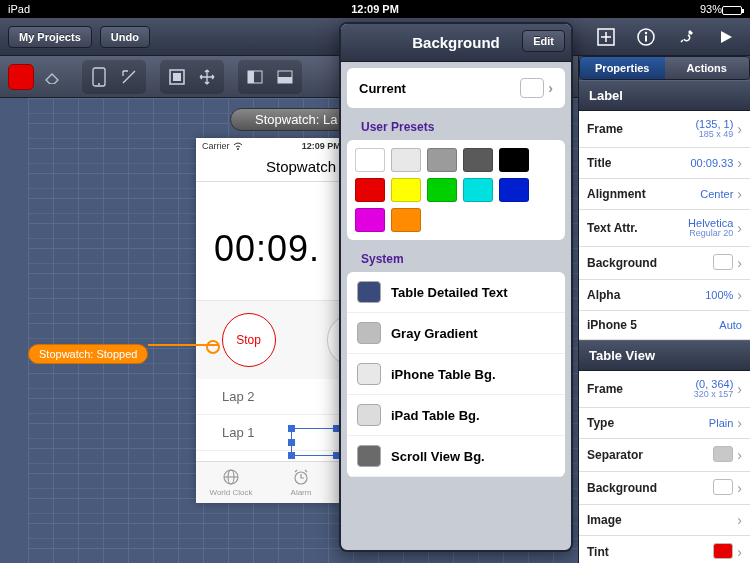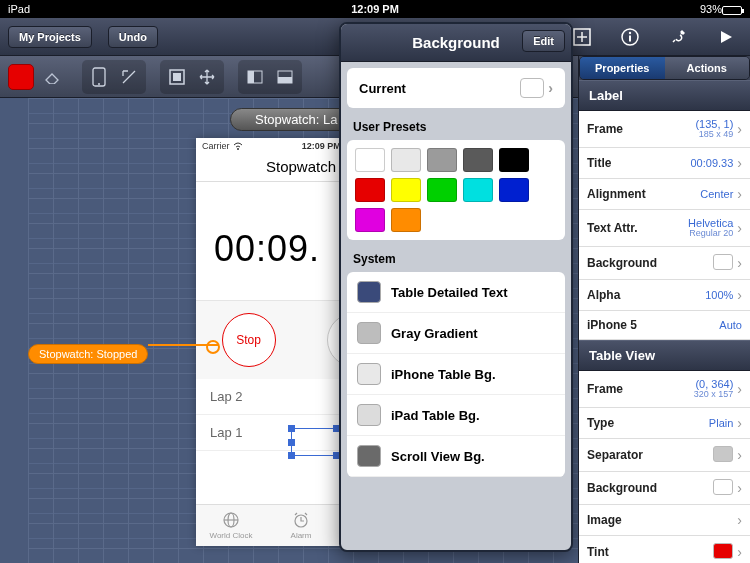--- a/index.html
+++ b/index.html
@@ -15,7 +15,7 @@
 .battery .fill { background: #fff; height: 100%; width: 93%; }
 
 
-.top-toolbar { height: 38px; background: linear-gradient(#4a5268, #2d3446); display: flex; align-items: center; padding: 0 8px; gap: 16px; border-bottom: 1px solid #1a1e2a; }
+.top-toolbar { height: 38px; background: linear-gradient(#4a5268, #2d3446); display: flex; align-items: center; padding: 0 8px; gap: 8px; border-bottom: 1px solid #1a1e2a; }
 .tb-btn { background: linear-gradient(#5a6278, #3d4456); color: #fff; border: 1px solid #1a1e2a; border-radius: 4px; padding: 4px 10px; font-size: 11px; font-weight: 600; cursor: pointer; text-shadow: 0 -1px 0 rgba(0,0,0,0.5); }
 .top-toolbar .spacer { flex: 1; }
 .icon-btn { width: 32px; height: 28px; display: flex; align-items: center; justify-content: center; cursor: pointer; color: #fff; }

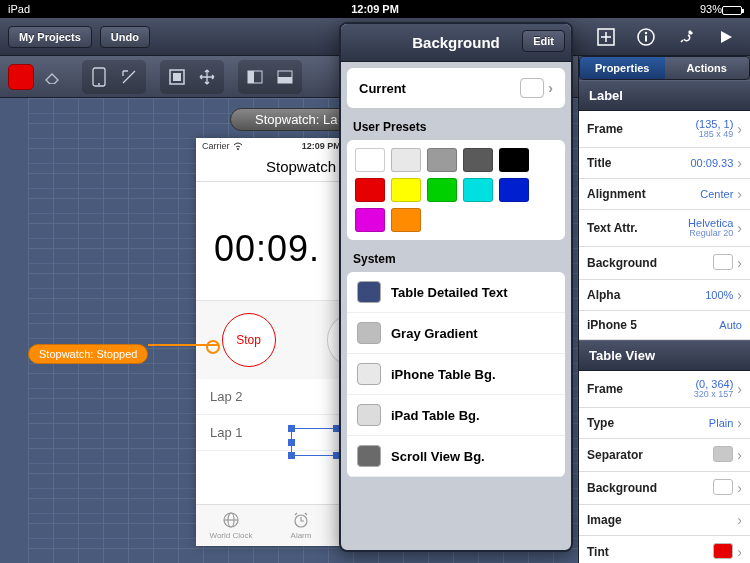--- a/index.html
+++ b/index.html
@@ -64,7 +64,7 @@
 .pop-row { background: #fff; margin: 6px; border-radius: 6px; padding: 10px 12px; display: flex; align-items: center; font-weight: 600; font-size: 13px; }
 .pop-row .sw { margin-left: auto; width: 24px; height: 20px; border: 1px solid #bbb; border-radius: 4px; margin-right: 4px; }
 .chev { color: #999; font-size: 14px; }
-.pop-section { padding: 6px 12px; color: #000000; font-weight: 600; font-size: 12px; }
+.pop-section { padding: 6px 20px; color: #4c1d95; font-weight: 600; font-size: 12px; }
 .swatch-panel { background: #fff; margin: 0 6px 6px; border-radius: 6px; padding: 8px; display: flex; flex-wrap: wrap; gap: 6px; }
 .swatch { width: 30px; height: 24px; border-radius: 3px; border: 1px solid rgba(0,0,0,0.2); cursor: pointer; }
 .sys-list { background: #fff; margin: 0 6px; border-radius: 6px; overflow: hidden; }

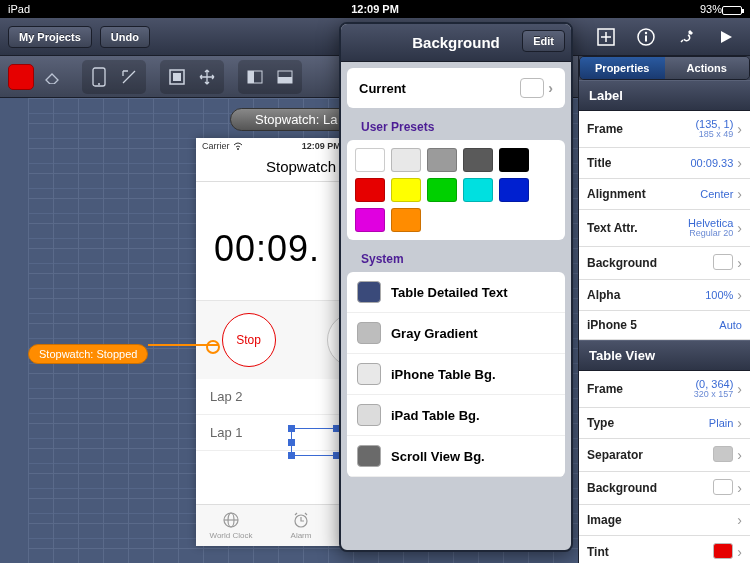--- a/index.html
+++ b/index.html
@@ -33,7 +33,7 @@
 .screen-label { position: absolute; left: 202px; top: 10px; background: linear-gradient(#888, #555); color: #fff; padding: 3px 24px; border-radius: 14px; font-size: 13px; border: 1px solid #333; }
 
 
-.phone { position: absolute; left: 168px; top: 40px; width: 210px; height: 408px; background: #fff; box-shadow: 0 0 8px rgba(0,0,0,0.3); }
+.phone { position: absolute; left: 168px; top: 40px; width: 210px; height: 365px; background: #fff; box-shadow: 0 0 8px rgba(0,0,0,0.3); }
 .phone-status { height: 16px; display: flex; align-items: center; padding: 0 6px; font-size: 9px; color: #333; }
 .phone-status .c { margin: 0 auto; font-weight: 600; }
 .phone-title { text-align: center; font-size: 15px; font-weight: 500; padding: 4px 0 6px; border-bottom: 1px solid #ddd; }

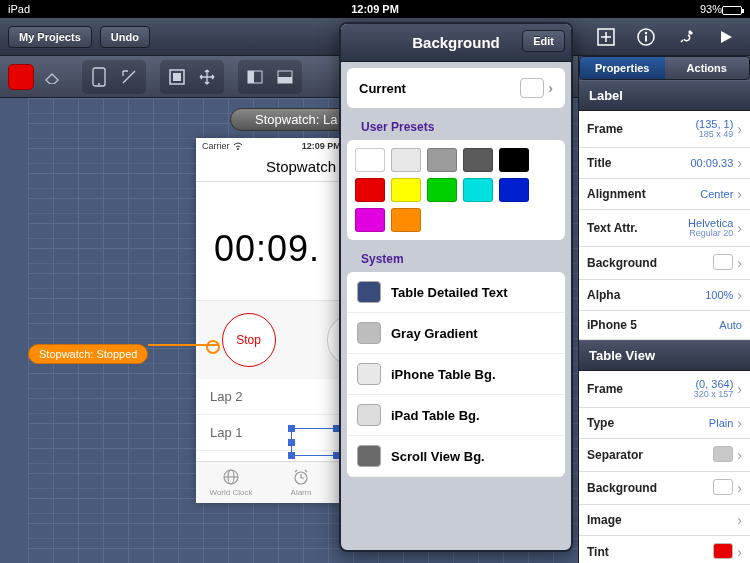--- a/index.html
+++ b/index.html
@@ -43,7 +43,7 @@
 .phone-buttons { display: flex; justify-content: space-around; padding: 12px 0; border-top: 1px solid #e5e5e5; background: #f7f7f7; }
 .round-btn { width: 54px; height: 54px; border-radius: 50%; border: 1px solid #ccc; display: flex; align-items: center; justify-content: center; font-size: 12px; background: #fff; }
 .round-btn.red { color: #e60000; border-color: #e60000; }
-.lap-row { display: flex; justify-content: space-between; padding: 10px 14px; border-bottom: 1px solid #eee; font-size: 13px; color: #666; }
+.lap-row { display: flex; justify-content: space-between; padding: 10px 26px; border-bottom: 1px solid #eee; font-size: 13px; color: #666; }
 .selection-handles { position: absolute; border: 1px solid #3a6ad4; }
 .handle { position: absolute; width: 7px; height: 7px; background: #3a6ad4; }
 

